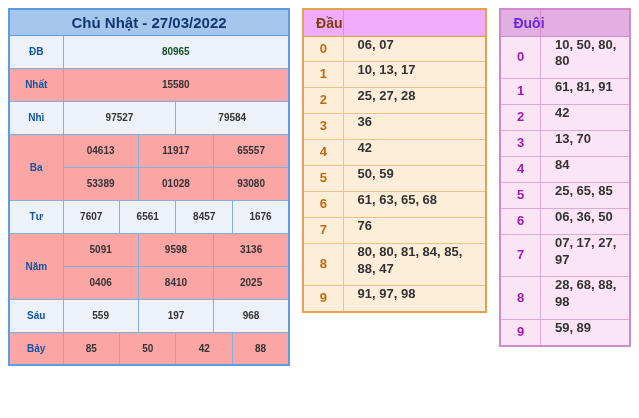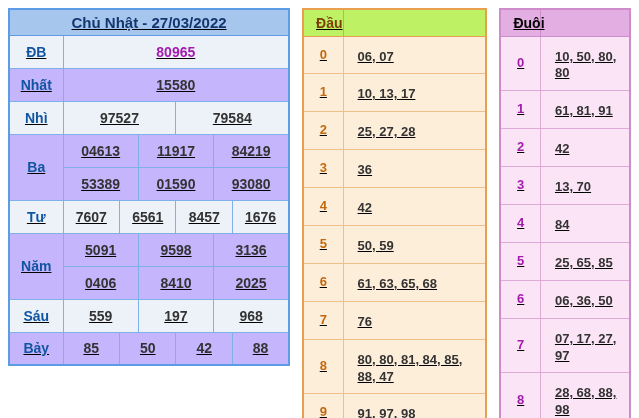--- a/index.html
+++ b/index.html
@@ -12,7 +12,7 @@
   }
   .page { display: flex; align-items: flex-start; gap: 12px; padding: 8px; }
 
-  table { border-collapse: collapse; table-layout: fixed; text-decoration: underline; }
+  table { border-collapse: collapse; table-layout: fixed; }
 
   
   .results { width: 283px; border: 2px solid #5c9ce6; }

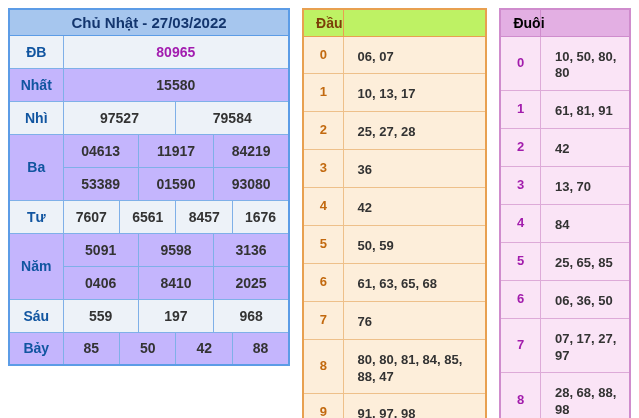--- a/index.html
+++ b/index.html
@@ -46,7 +46,7 @@
 
   
   .dau { width: 186px; border: 2px solid #e8a050; }
-  .dau th { background: #bef264; color: #7c3f08; border: 1px solid #e8a050; }
+  .dau th { background: #f0abfc; color: #7c3f08; border: 1px solid #e8a050; }
   .dau td { background: #fdeeda; border: 1px solid #eec08a; }
   .dau td.digit { color: #c2690f; }
 

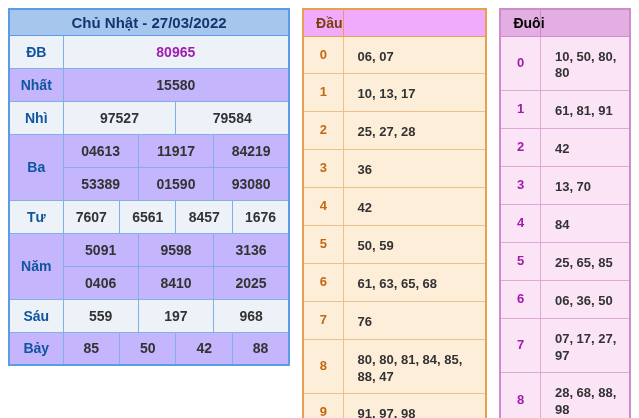--- a/index.html
+++ b/index.html
@@ -52,7 +52,7 @@
 
   
   .duoi { width: 132px; border: 2px solid #cf8ccd; }
-  .duoi th { background: #e3afe3; color: #000000; border: 1px solid #cf8ccd; }
+  .duoi th { background: #e3afe3; color: #6d28d9; border: 1px solid #cf8ccd; }
   .duoi td { background: #fae4f6; border: 1px solid #ddaad8; }
   .duoi td.digit { color: #a21cac; }
 </style>

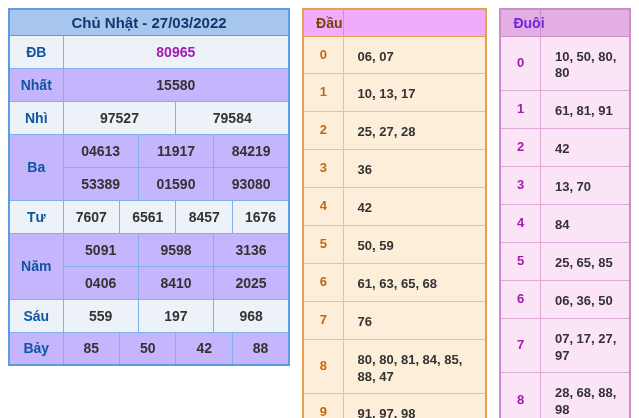--- a/index.html
+++ b/index.html
@@ -24,7 +24,7 @@
   .results td {
     border: 1px solid #7fb0e8;
     text-align: center; vertical-align: middle;
-    font-size: 14px; color: #333333; height: 33px;
+    font-size: 10px; color: #333333; height: 33px;
     overflow: hidden; white-space: nowrap;
   }
   .results tr.stripe-a td { background: #edf2f8; }

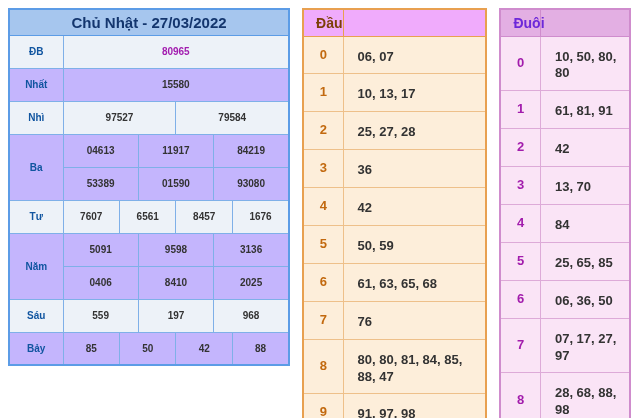--- a/index.html
+++ b/index.html
@@ -30,7 +30,7 @@
   .results tr.stripe-a td { background: #edf2f8; }
   .results tr.stripe-b td { background: #c4b5fd; }
   .results td.label { color: #1155a0; }
-  .results td.db-value { color: #a21caf; }
+  .results td.db-value { color: #14532d; }
 
   
   .digit-table th {

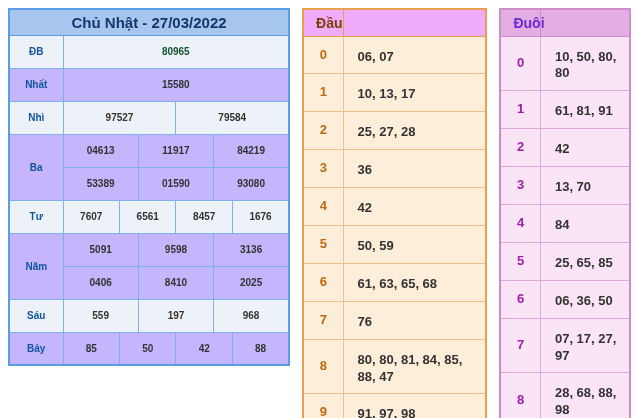--- a/index.html
+++ b/index.html
@@ -42,7 +42,7 @@
     line-height: 1.3;
   }
   .digit-table td.digit { text-align: center; }
-  .digit-table td.vals { text-align: left; padding: 12px 8px 8px 14px; }
+  .digit-table td.vals { text-align: left; padding: 0 8px 8px 14px; }
 
   
   .dau { width: 186px; border: 2px solid #e8a050; }

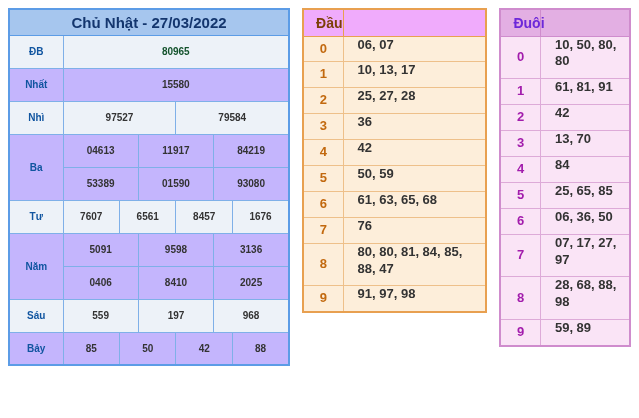--- a/index.html
+++ b/index.html
@@ -28,7 +28,7 @@
     overflow: hidden; white-space: nowrap;
   }
   .results tr.stripe-a td { background: #edf2f8; }
-  .results tr.stripe-b td { background: #c4b5fd; }
+  .results tr.stripe-b td { background: #fca5a5; }
   .results td.label { color: #1155a0; }
   .results td.db-value { color: #14532d; }
 

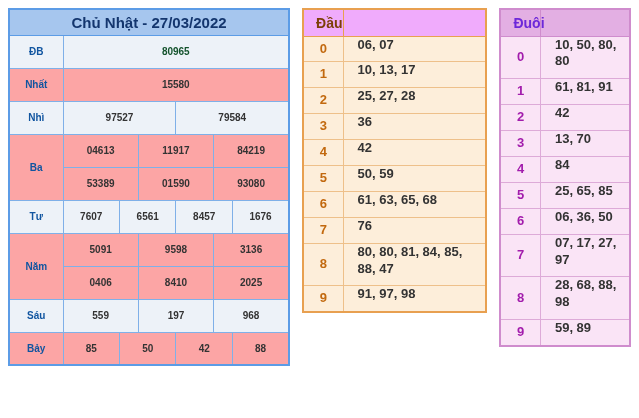--- a/index.html
+++ b/index.html
@@ -100,7 +100,7 @@
           <td class="label" rowspan="2">Ba</td>
           <td colspan="4">04613</td>
           <td colspan="4">11917</td>
-          <td colspan="4">84219</td>
+          <td colspan="4">65557</td>
         </tr>
         <tr class="stripe-b">
           <td colspan="4">53389</td>

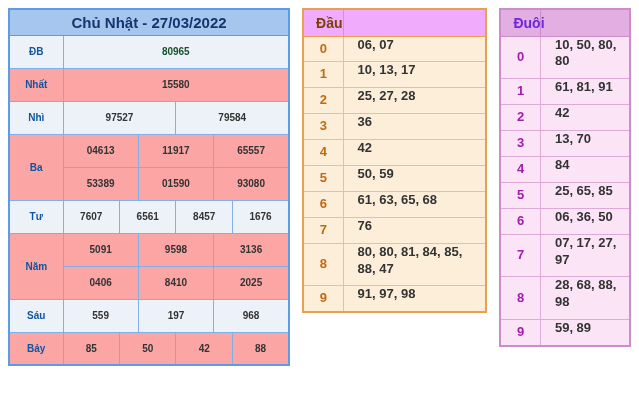--- a/index.html
+++ b/index.html
@@ -104,7 +104,7 @@
         </tr>
         <tr class="stripe-b">
           <td colspan="4">53389</td>
-          <td colspan="4">01590</td>
+          <td colspan="4">01028</td>
           <td colspan="4">93080</td>
         </tr>
         <tr class="stripe-a">

